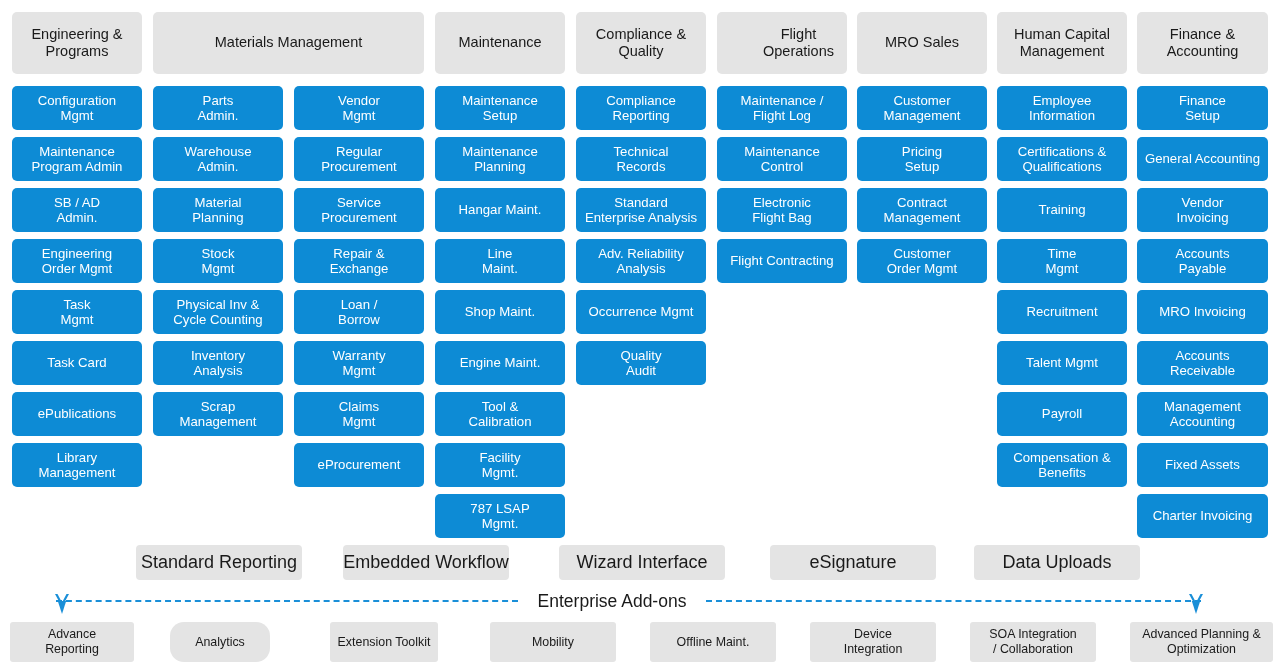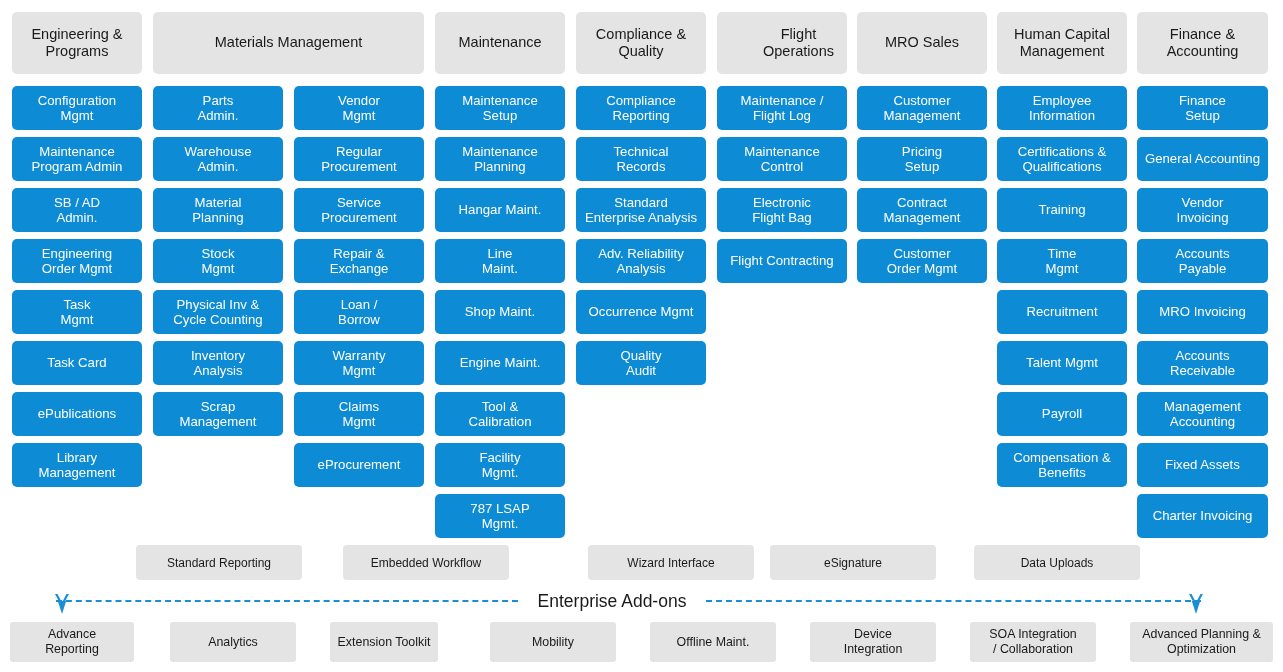--- a/index.html
+++ b/index.html
@@ -89,7 +89,7 @@
     background: #e4e4e4;
     border-radius: 4px;
     color: #1a1a1a;
-    font-size: 12px;
+    font-size: 18px;
     display: flex;
     align-items: center;
     justify-content: center;

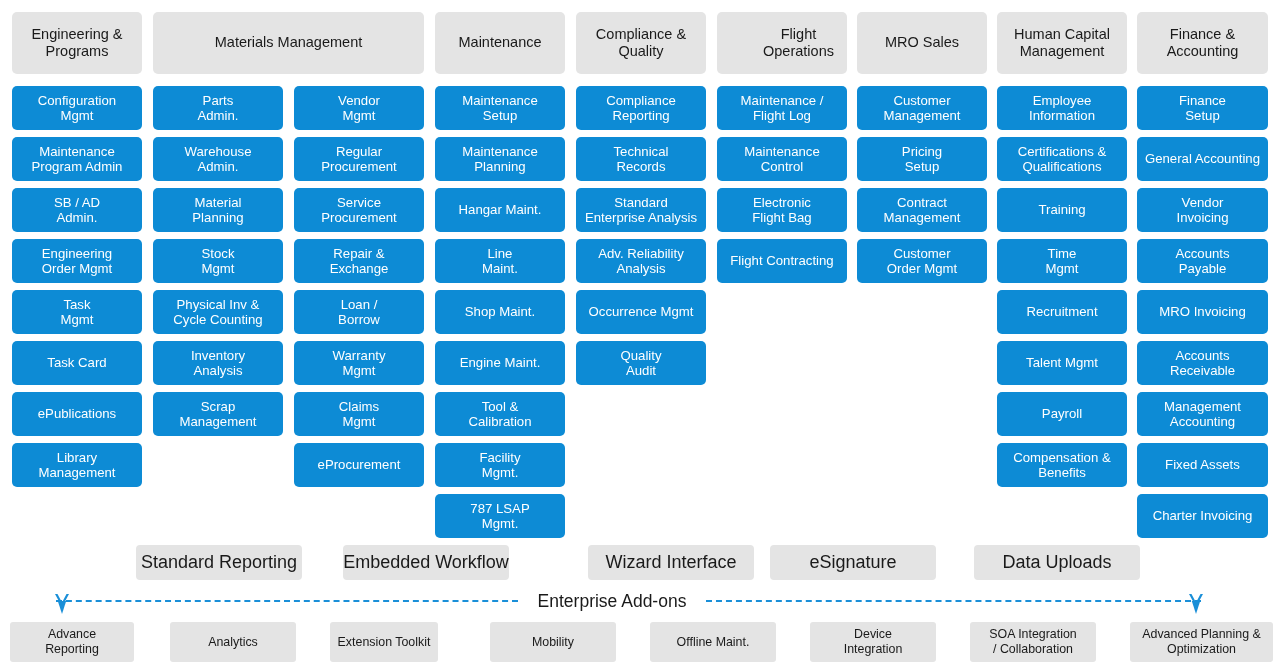--- a/index.html
+++ b/index.html
@@ -344,7 +344,7 @@
   <div id="platform-strip">
       <div class="cap-chip" style="left: 136px; width: 166px;">Standard Reporting</div>
       <div class="cap-chip" style="left: 343px; width: 166px;">Embedded Workflow</div>
-      <div class="cap-chip" style="left: 559px; width: 166px; margin-left: 29px;">Wizard Interface</div>
+      <div class="cap-chip" style="left: 559px; width: 166px;">Wizard Interface</div>
       <div class="cap-chip" style="left: 770px; width: 166px;">eSignature</div>
       <div class="cap-chip" style="left: 974px; width: 166px;">Data Uploads</div>
     </div>

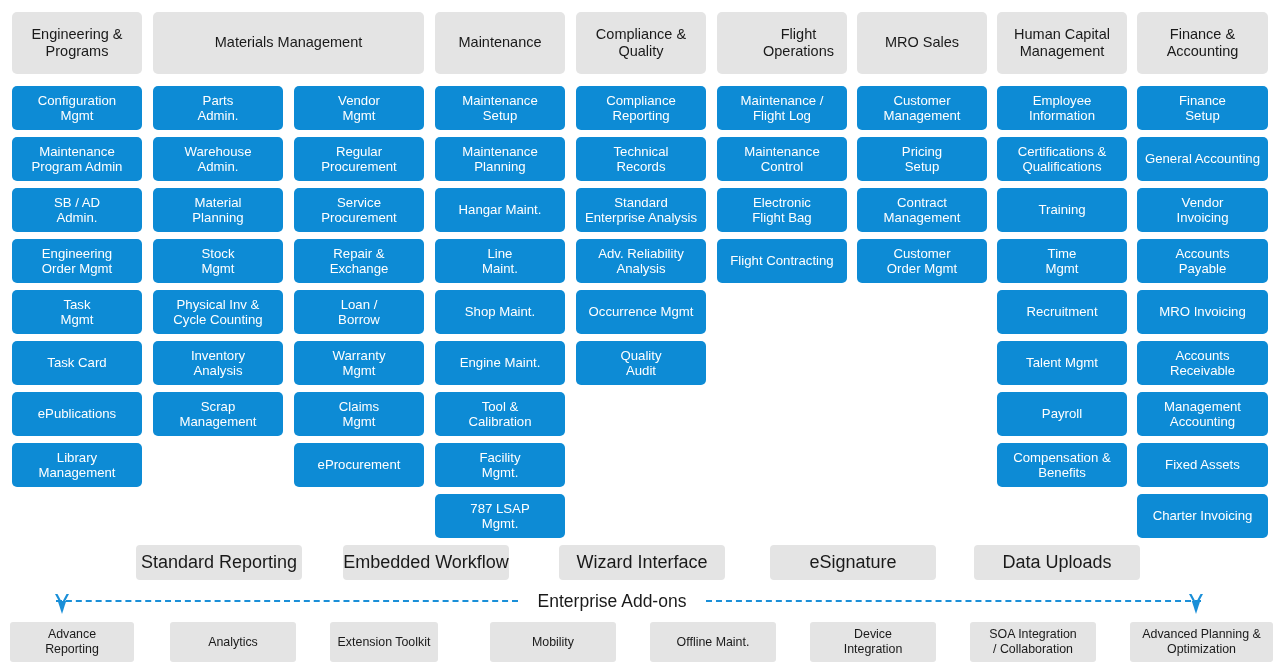--- a/index.html
+++ b/index.html
@@ -370,7 +370,7 @@
   <div id="addons-row">
       <div class="addon-chip" style="left: 10px; width: 124px; text-align: center;">Advance
 Reporting</div>
-      <div class="addon-chip" style="left: 170px; width: 126px;">Analytics</div>
+      <div class="addon-chip" style="left: 170px; width: 100px; border-radius: 14px;">Analytics</div>
       <div class="addon-chip" style="left: 330px; width: 108px;">Extension Toolkit</div>
       <div class="addon-chip" style="left: 490px; width: 126px;">Mobility</div>
       <div class="addon-chip" style="left: 650px; width: 126px;">Offline Maint.</div>

